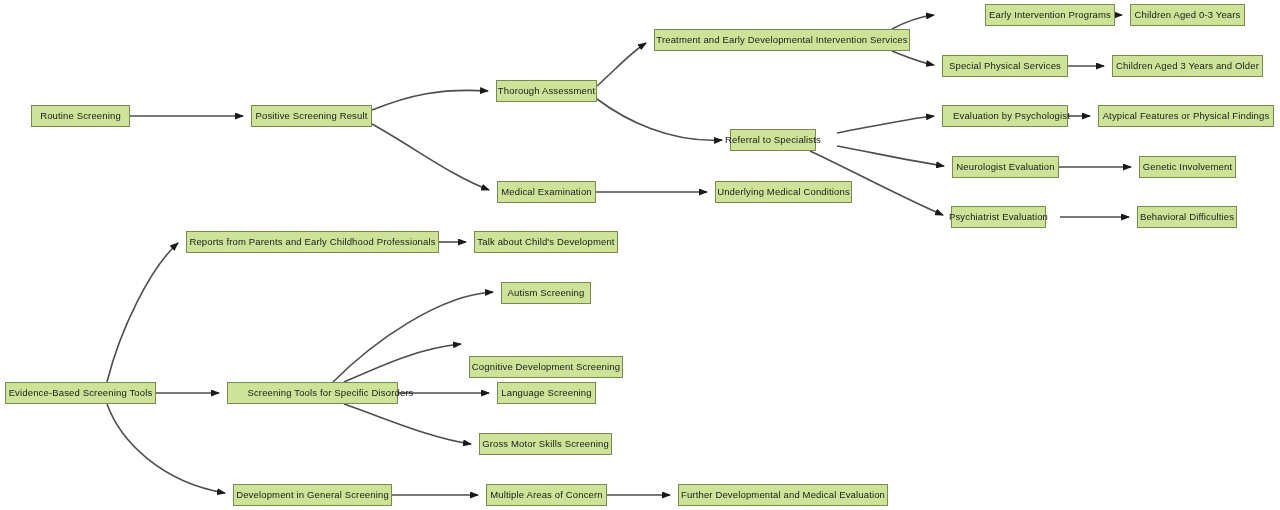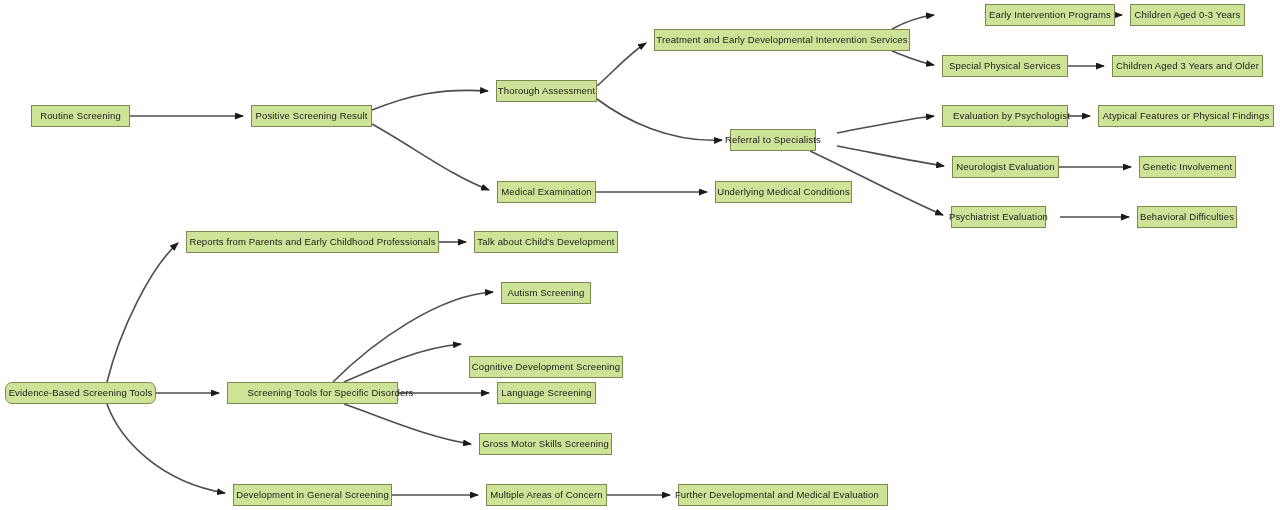--- a/index.html
+++ b/index.html
@@ -135,7 +135,7 @@
       <div class="flow-node" style="left: 1137px; top: 206px; width: 100px;">
         <span>Behavioral Difficulties</span>
       </div>
-      <div class="flow-node" style="left: 5px; top: 382px; width: 151px; border-radius: 7px;">
+      <div class="flow-node" style="left: 5px; top: 382px; width: 151px;">
         <span>Evidence-Based Screening Tools</span>
       </div>
       <div class="flow-node" style="left: 186px; top: 231px; width: 253px;">

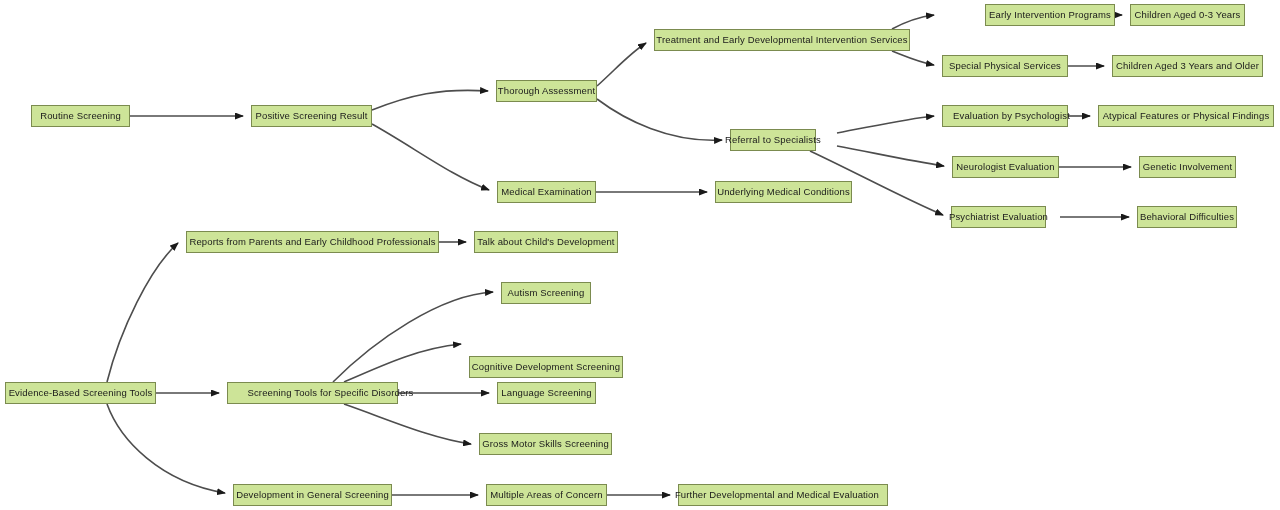--- a/index.html
+++ b/index.html
@@ -165,7 +165,7 @@
       <div class="flow-node" style="left: 486px; top: 484px; width: 121px;">
         <span>Multiple Areas of Concern</span>
       </div>
-      <div class="flow-node" style="left: 678px; top: 484px; width: 210px; justify-content: flex-end;">
+      <div class="flow-node" style="left: 678px; top: 484px; width: 210px;">
         <span>Further Developmental and Medical Evaluation</span>
       </div>
     </div>

